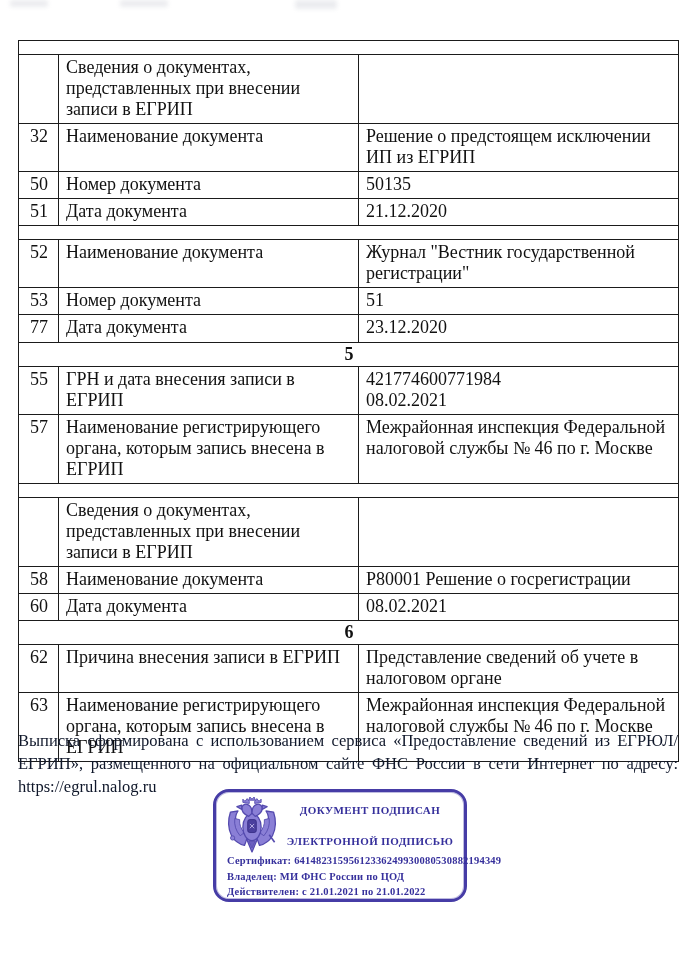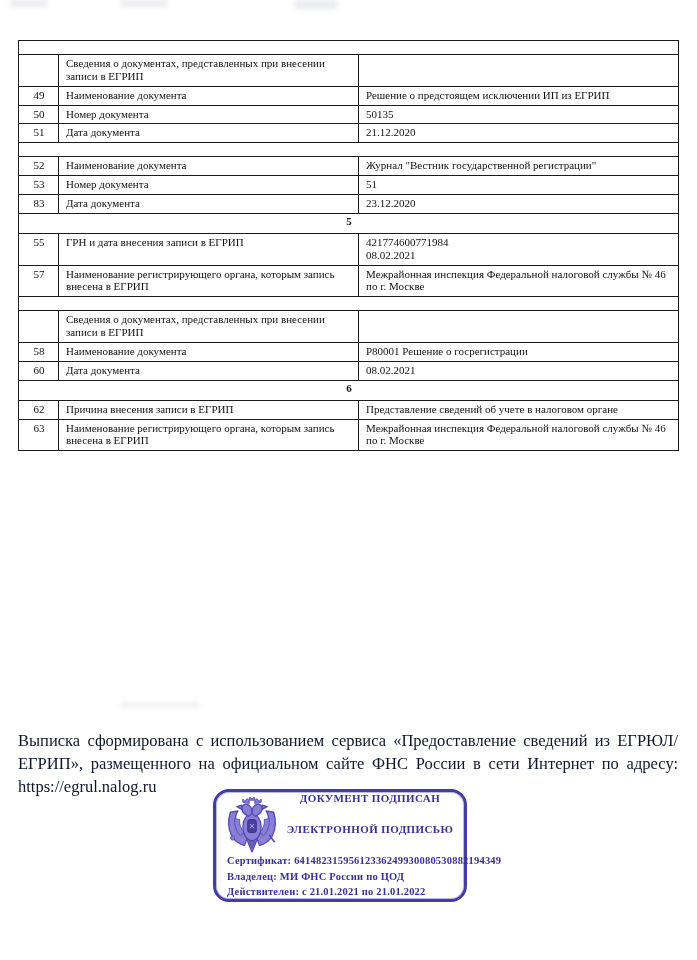--- a/index.html
+++ b/index.html
@@ -20,7 +20,7 @@
   table.egrip{border-collapse:collapse;width:100%;table-layout:fixed;}
   table.egrip td{
     border:1.6px solid var(--table-border,#1b1b1b);
-    font-size:11px;line-height:1.17;vertical-align:top;
+    font-size:18px;line-height:1.17;vertical-align:top;
     padding:2px 6px 3px 7px;
     overflow:hidden;
   }

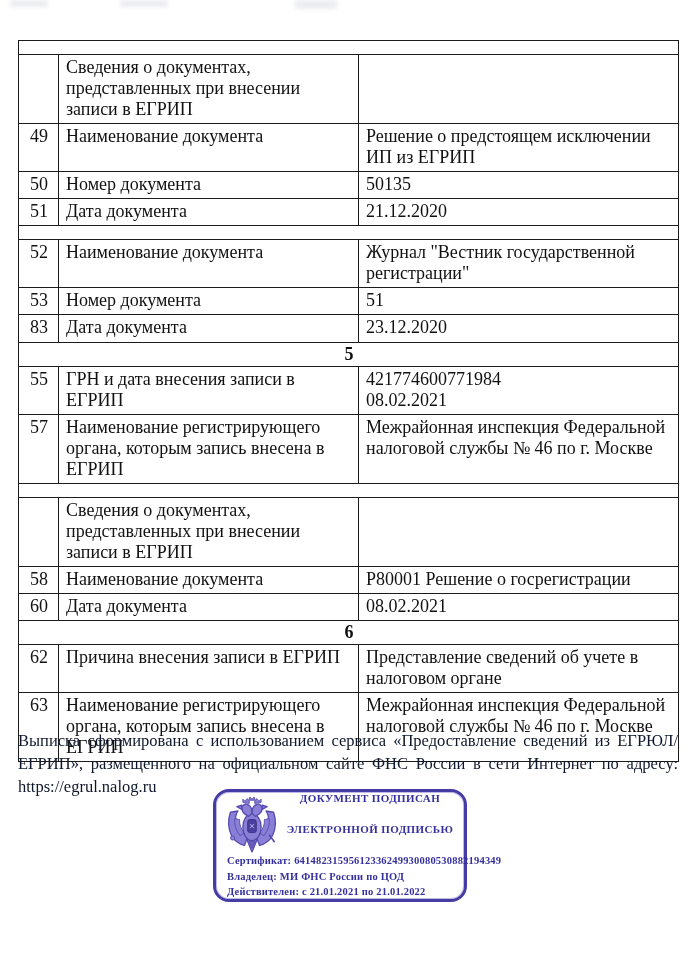--- a/index.html
+++ b/index.html
@@ -82,7 +82,7 @@
           <td class="c-val"></td>
         </tr>
         <tr class="row">
-          <td class="c-num">49</td>
+          <td class="c-num">32</td>
           <td class="c-label">Наименование документа</td>
           <td class="c-val">Решение о предстоящем исключении ИП из ЕГРИП</td>
         </tr>

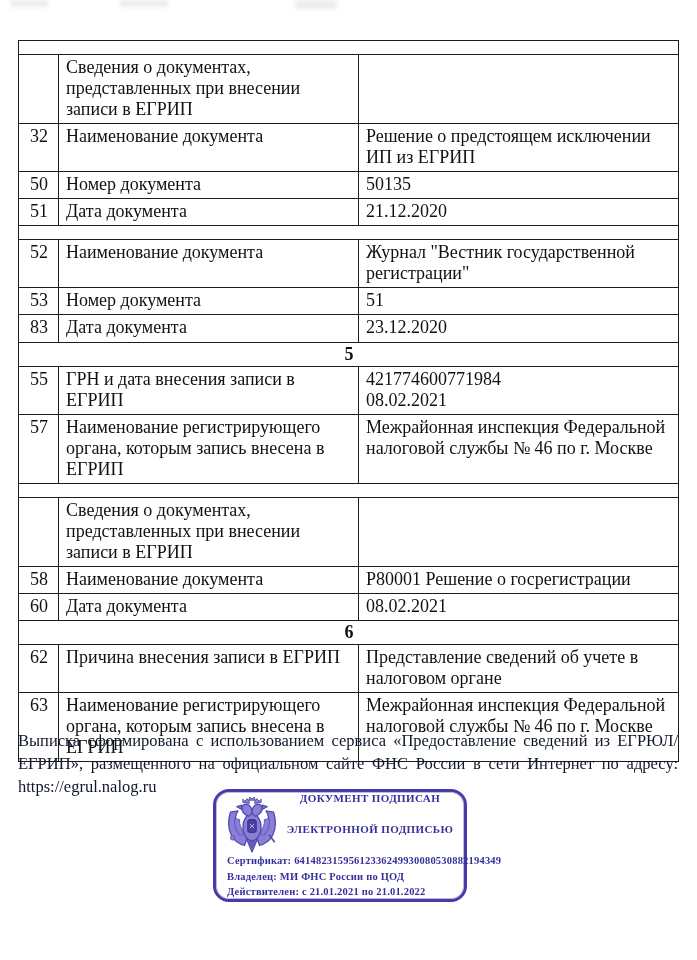--- a/index.html
+++ b/index.html
@@ -110,7 +110,7 @@
           <td class="c-val">51</td>
         </tr>
         <tr class="row">
-          <td class="c-num">83</td>
+          <td class="c-num">77</td>
           <td class="c-label">Дата документа</td>
           <td class="c-val">23.12.2020</td>
         </tr>

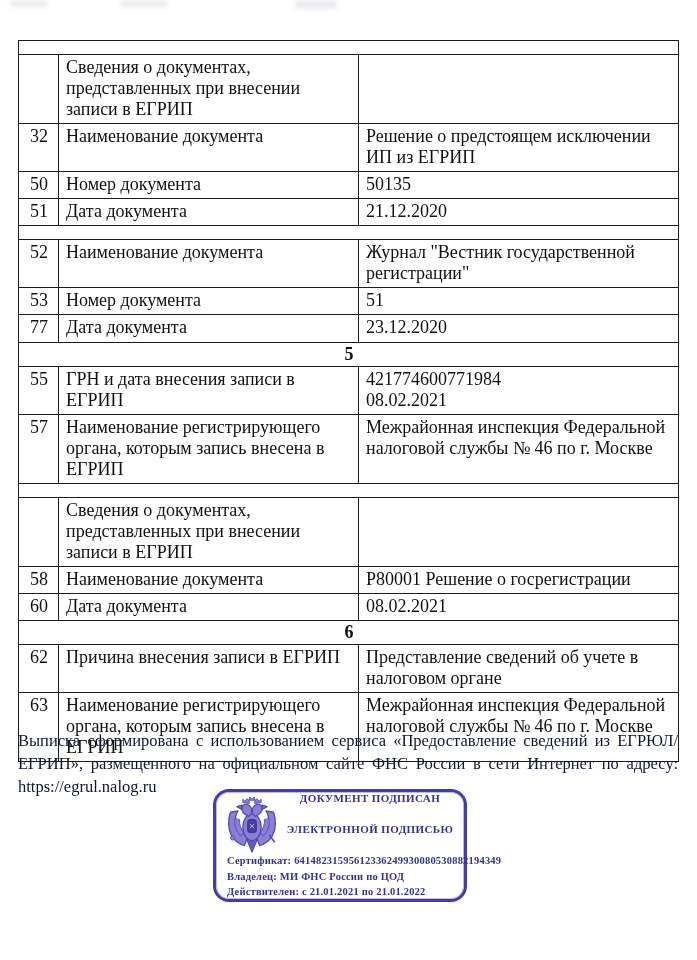--- a/index.html
+++ b/index.html
@@ -49,7 +49,7 @@
   .stamp-head .l1,.stamp-head .l2{
     font-weight:bold;font-size:11px;letter-spacing:.4px;white-space:nowrap;
   }
-  .stamp-head .l1{}
+  .stamp-head .l1{margin-top:12px;}
   .stamp-head .l2{margin-top:19px;}
   .stamp-info{position:absolute;left:11px;top:61px;right:6px;}
   .stamp-info .line{

